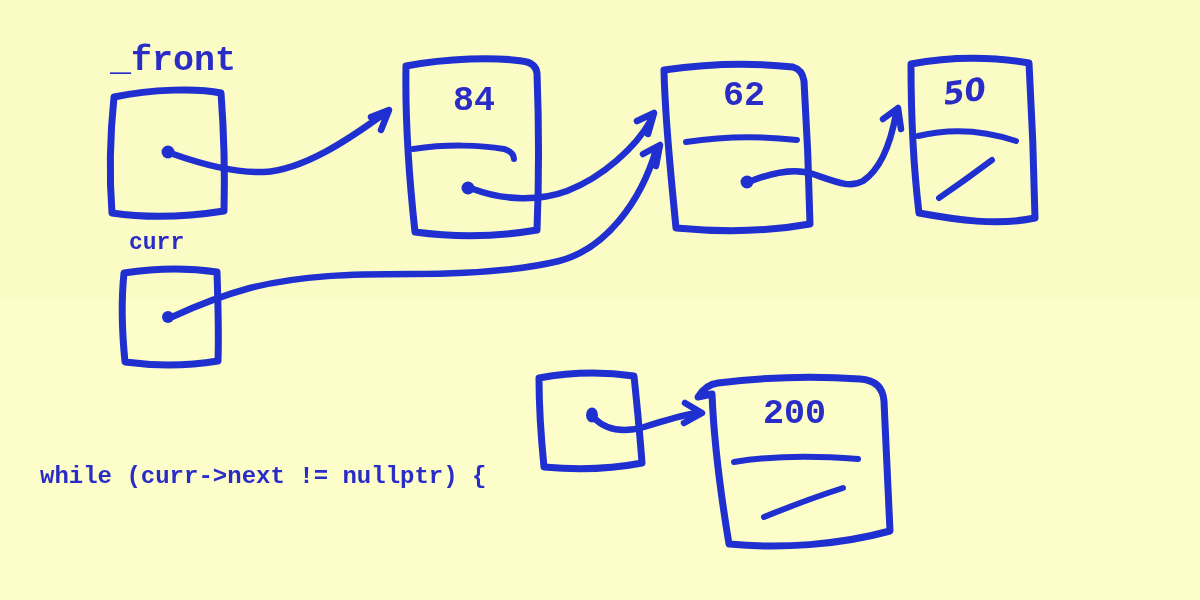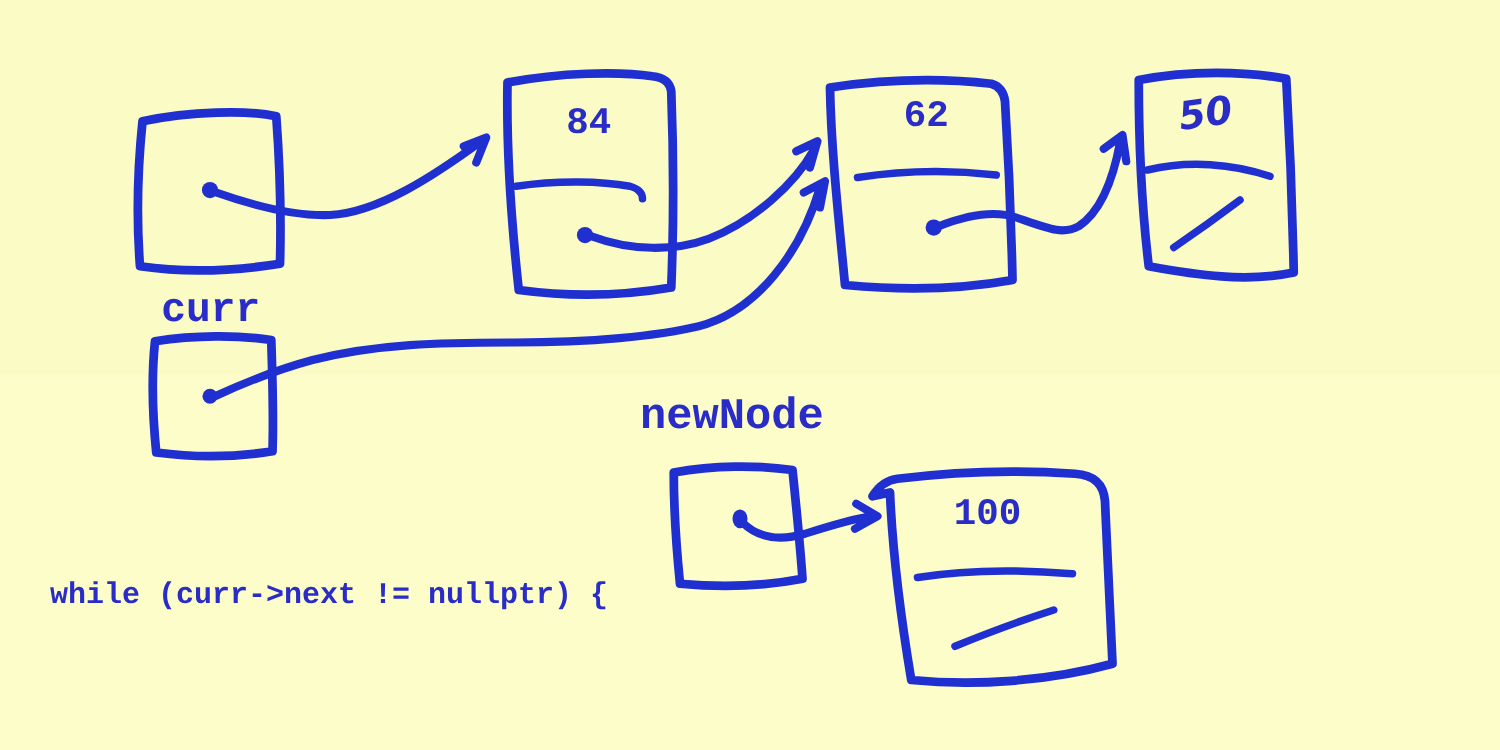--- a/index.html
+++ b/index.html
@@ -90,6 +90,7 @@
     </g>
   </svg>
 
+  <div class="txt ptr-label" style="left:110px;top:44px;">_front</div>
 
   <div class="txt ptr-label curr" style="left:129px;top:232px;">curr</div>
 

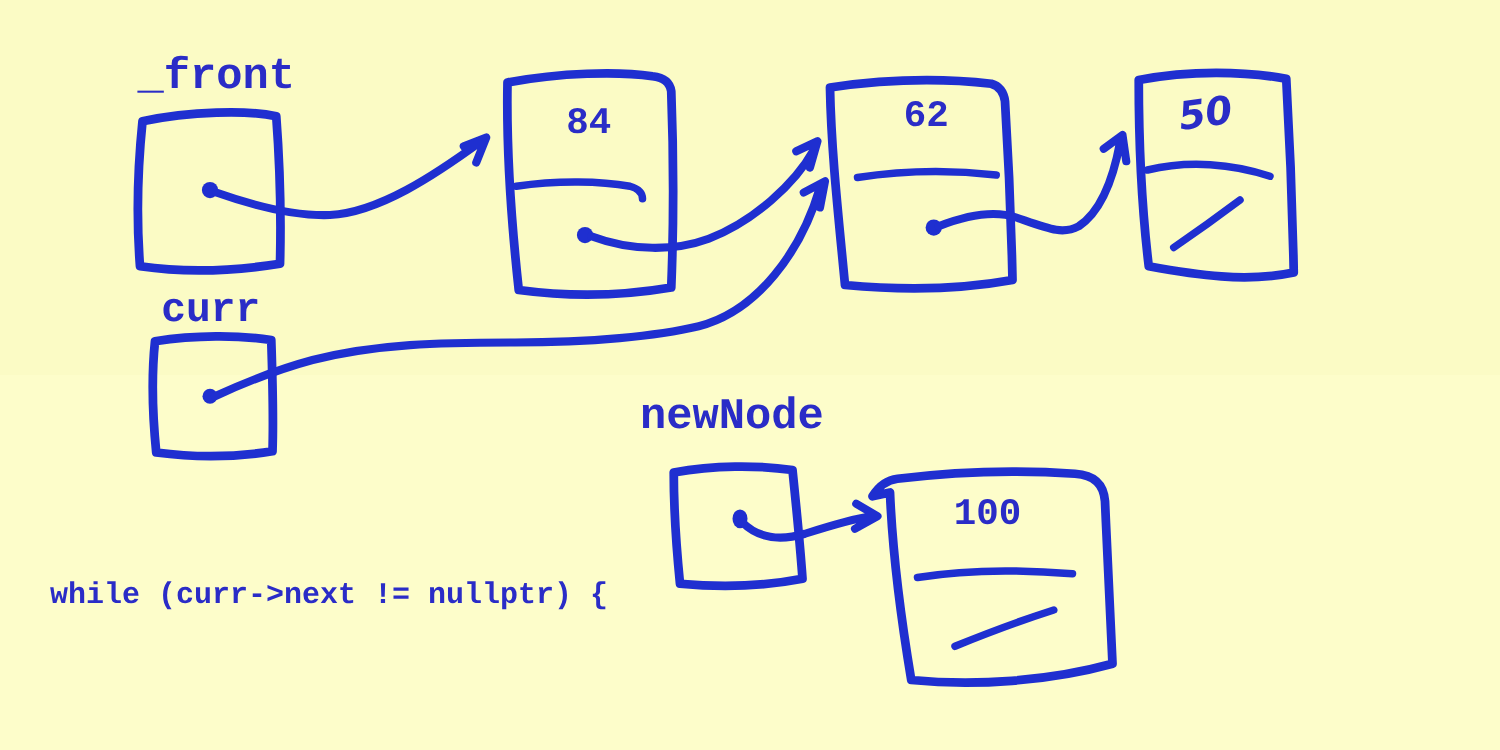--- a/index.html
+++ b/index.html
@@ -28,7 +28,7 @@
   }
   .ptr-label{font-size:35px;}
   .ptr-label.curr{font-size:33px;}
-  .node-value{font-size:30px;}
+  .node-value{font-size:35px;}
   .node-value.handwritten{
     font-family:"DejaVu Sans",sans-serif;font-style:italic;font-size:31px;
     transform:rotate(-8deg);

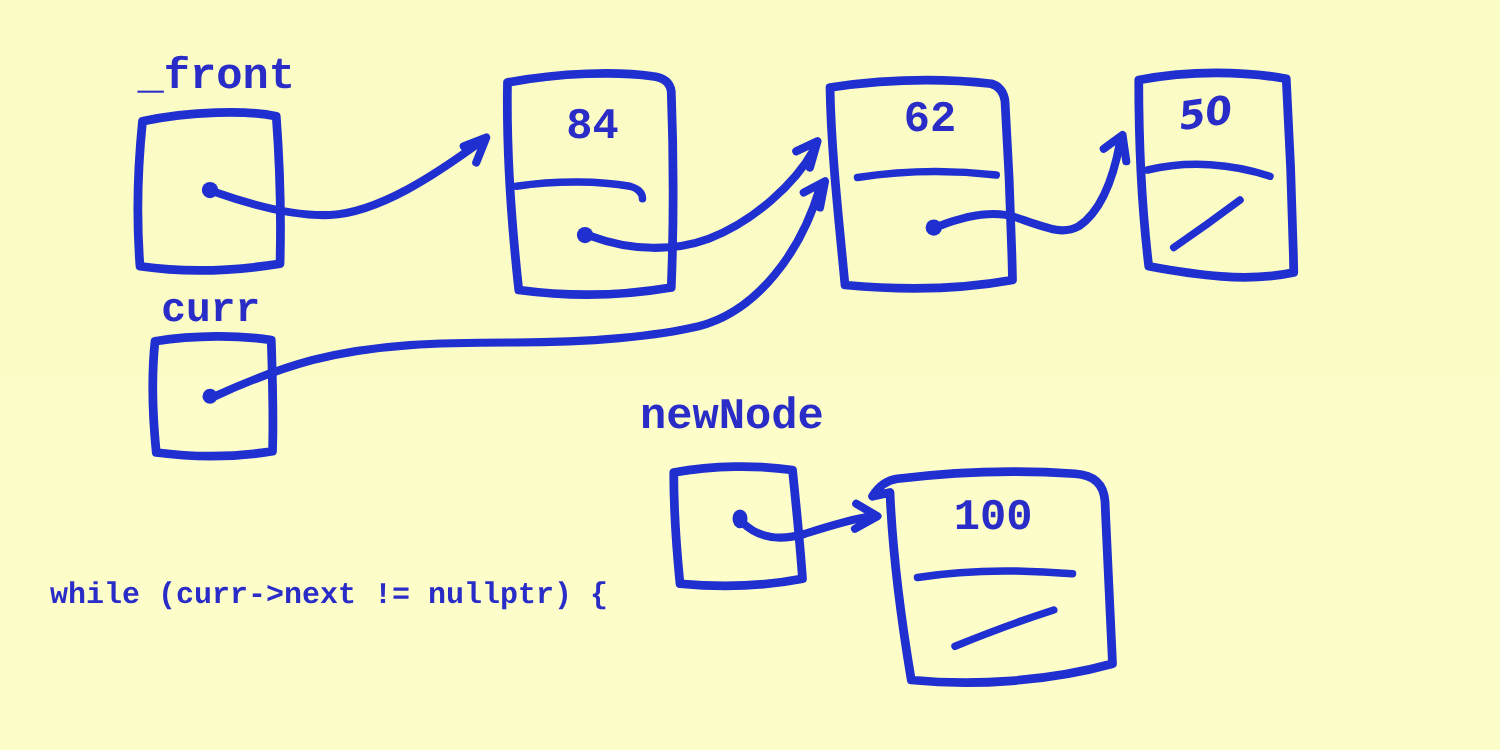--- a/index.html
+++ b/index.html
@@ -27,7 +27,7 @@
     white-space:pre;user-select:none;
   }
   .ptr-label{font-size:35px;}
-  .ptr-label.curr{font-size:33px;}
+  .ptr-label.curr{font-size:23px;}
   .node-value{font-size:35px;}
   .node-value.handwritten{
     font-family:"DejaVu Sans",sans-serif;font-style:italic;font-size:31px;

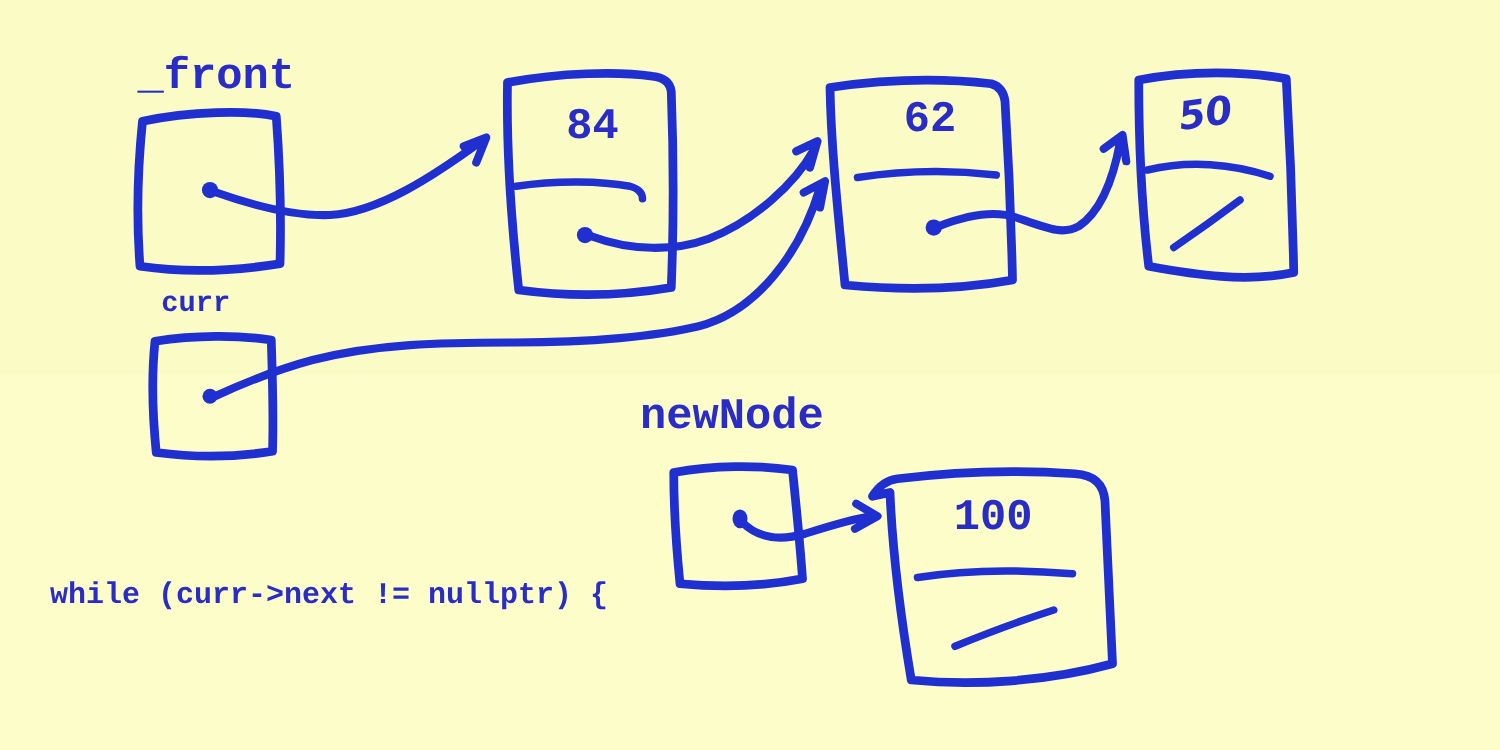--- a/index.html
+++ b/index.html
@@ -94,7 +94,6 @@
 
   <div class="txt ptr-label curr" style="left:129px;top:232px;">curr</div>
 
-  <div class="txt ptr-label" style="left:512px;top:316px;">newNode</div>
 
   <div class="txt node-value" style="left:453px;top:84px;">84</div>
 

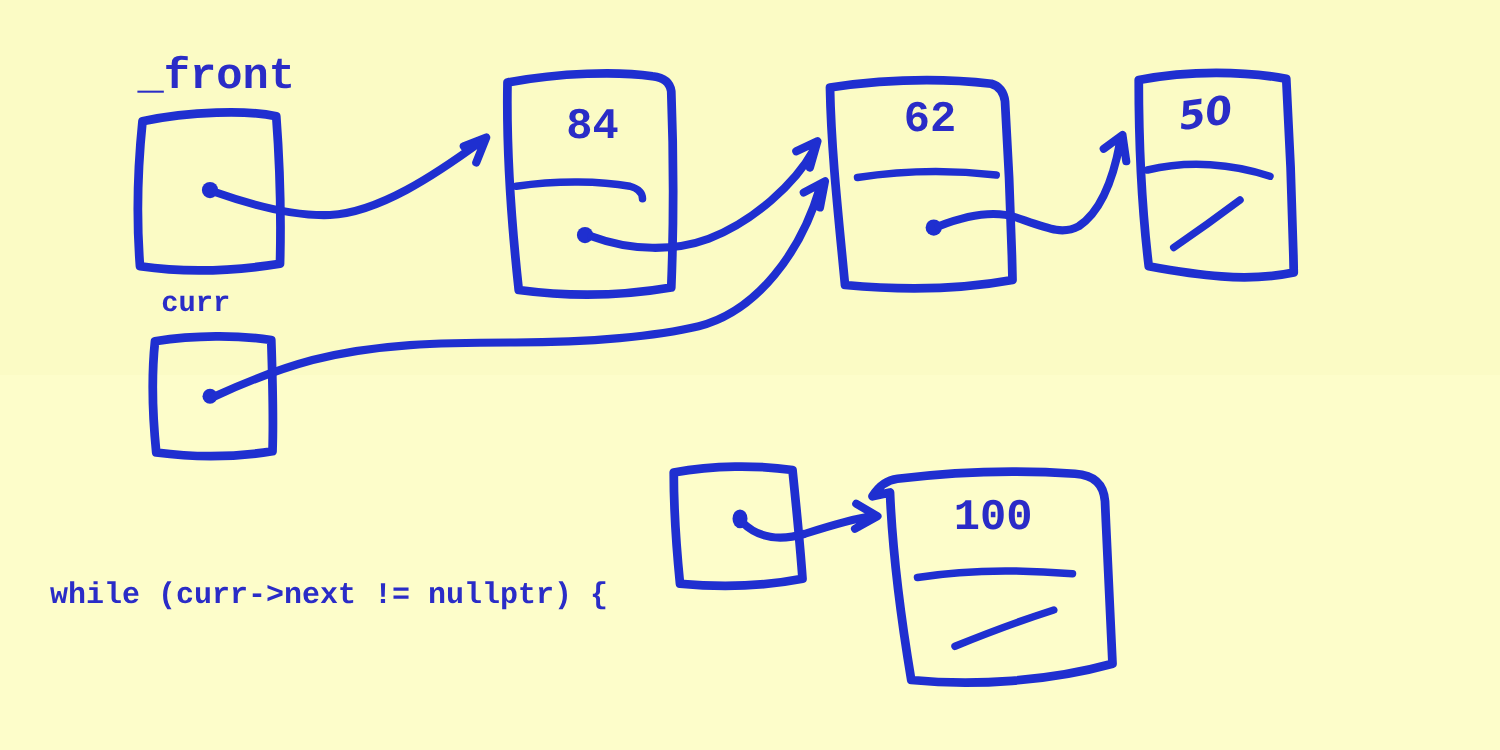--- a/index.html
+++ b/index.html
@@ -101,7 +101,7 @@
 
   <div class="txt node-value handwritten" style="left:943px;top:76px;">50</div>
 
-  <div class="txt node-value" style="left:763px;top:397px;">100</div>
+  <div class="txt node-value" style="left:763px;top:397px;">200</div>
 
   <div class="code">
     <div>while (curr-&gt;next != nullptr) {</div>

